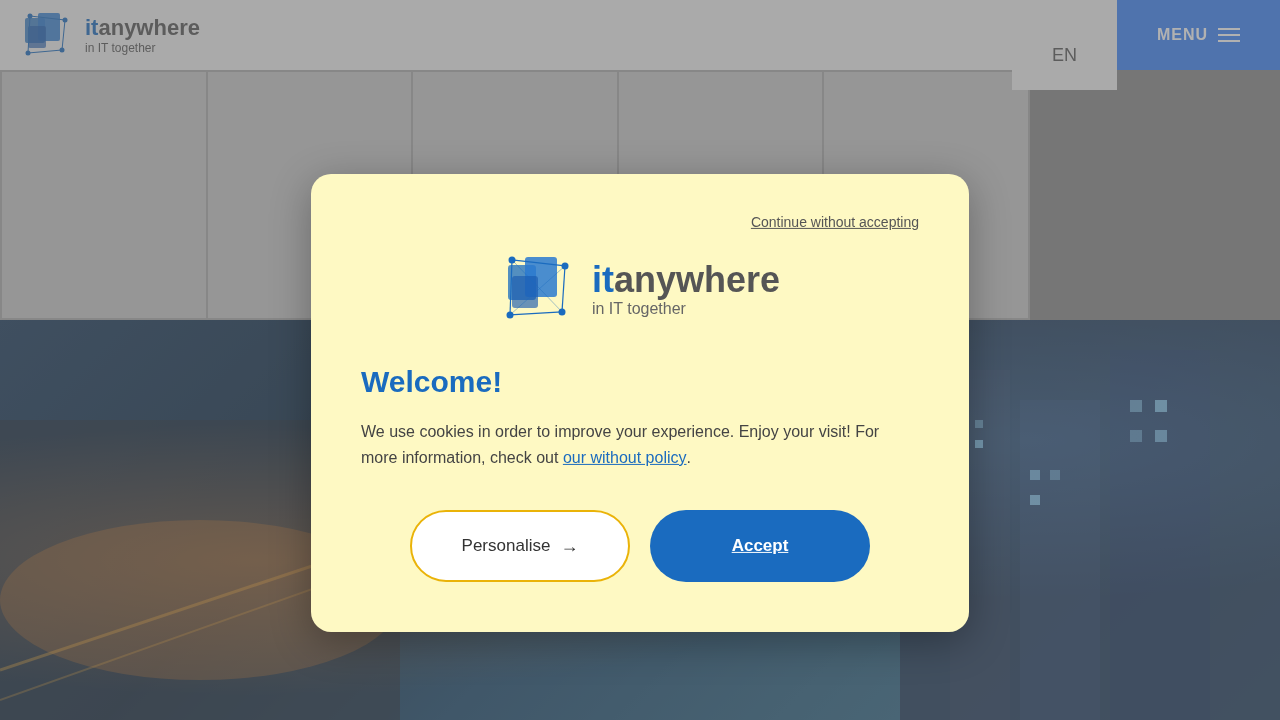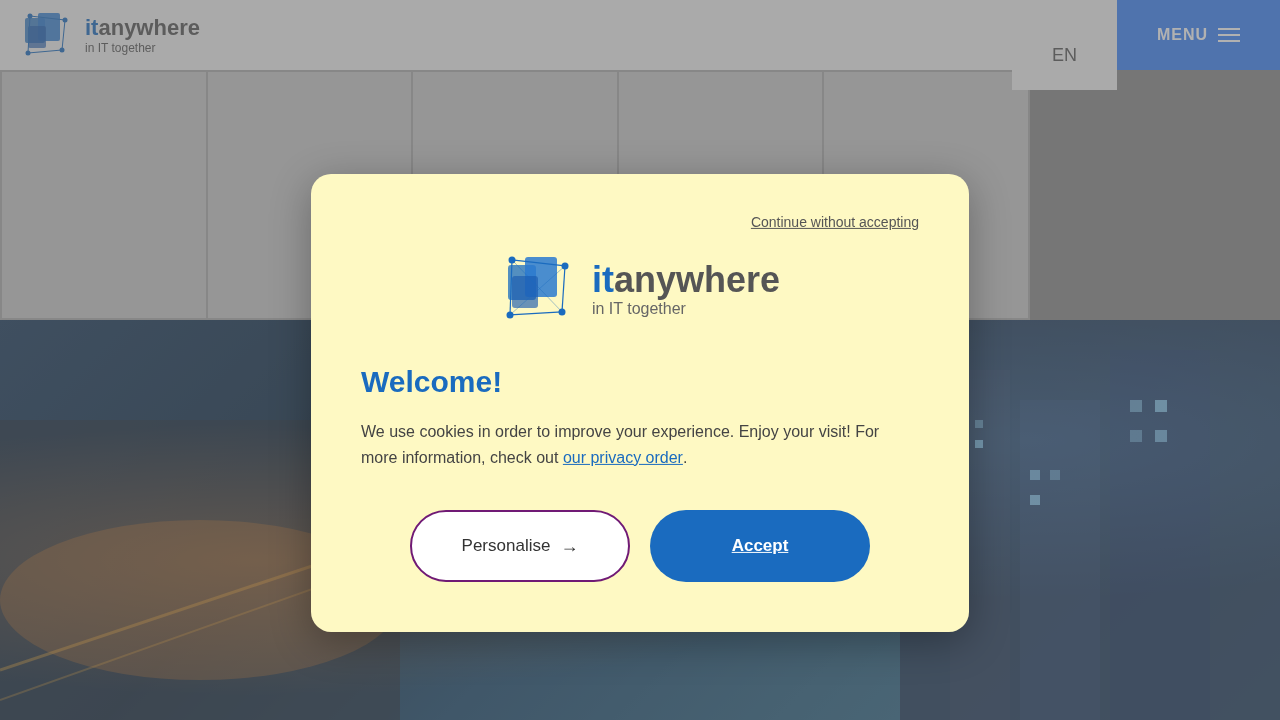--- a/index.html
+++ b/index.html
@@ -406,7 +406,7 @@
   <h2 class="modal-welcome">Welcome!</h2>
 
   <p class="modal-text">
-    <span>We use cookies in order to improve your experience. Enjoy your visit! For more information, check out </span><button class="privacy-link">our privacy order</button><span>.</span>
+    <span>We use cookies in order to improve your experience. Enjoy your visit! For more information, check out </span><button class="privacy-link">our without policy</button><span>.</span>
   </p>
 
   <div class="modal-buttons">

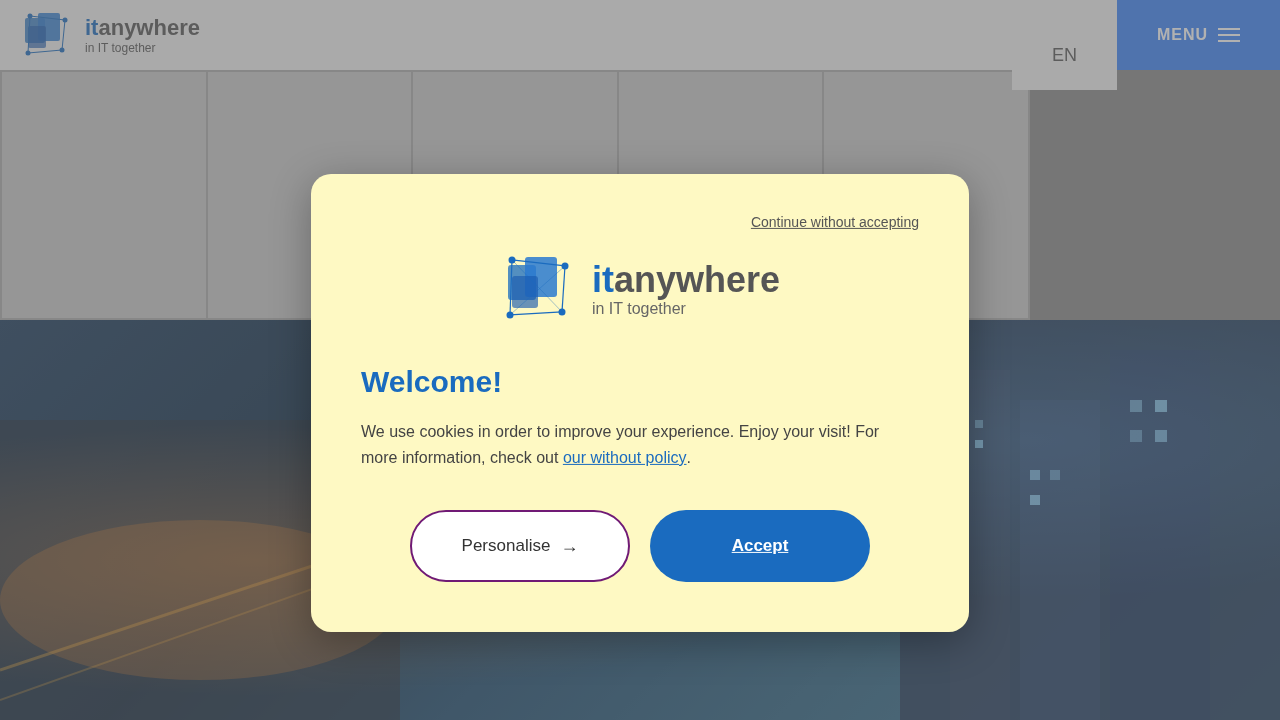--- a/index.html
+++ b/index.html
@@ -258,7 +258,7 @@
     }
 
     .btn-personalise {
-      border: 2px solid #701a75;
+      border: 2px solid #eab308;
       background: white;
       color: #333;
       padding: 14px 40px;

